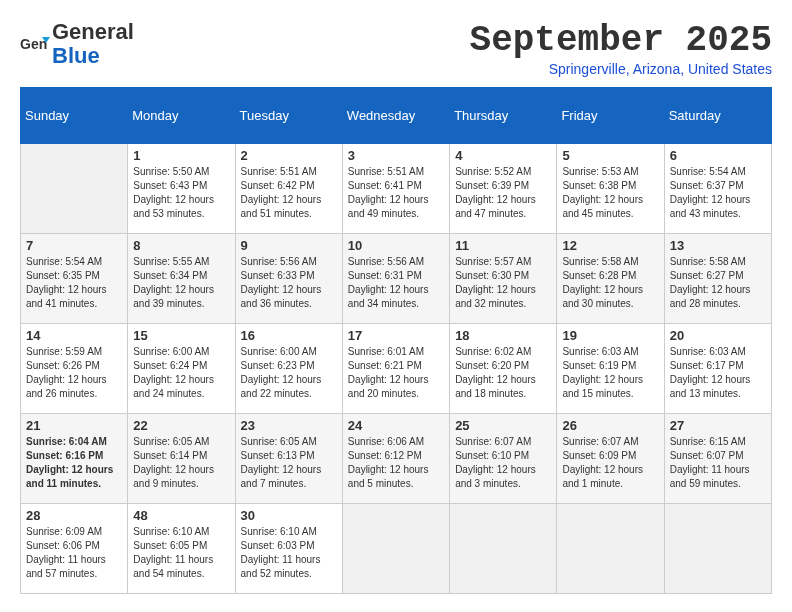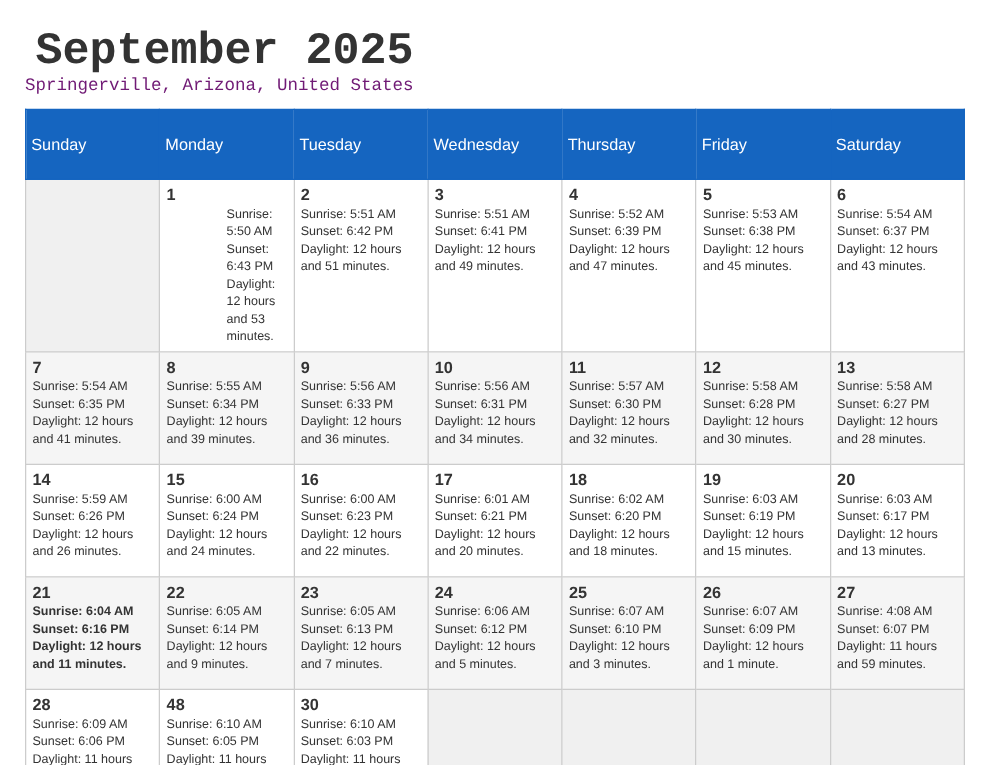--- a/index.html
+++ b/index.html
@@ -93,6 +93,18 @@
 <body>
 
 <div class="header">
+  <div class="logo">
+    <svg class="logo-icon" viewBox="0 0 30 30">
+      <text x="0" y="20" font-size="14" font-weight="bold" fill="#333">Gen</text>
+      <polygon points="22,8 30,8 26,14" fill="#1a9cd8"></polygon>
+    </svg>
+    <div>
+      <div class="logo-text">
+        <span>General</span><br>
+        <span class="blue">Blue</span>
+      </div>
+    </div>
+  </div>
   <div class="title-block">
     <div class="month-title">September 2025</div>
     <div class="location">Springerville, Arizona, United States</div>

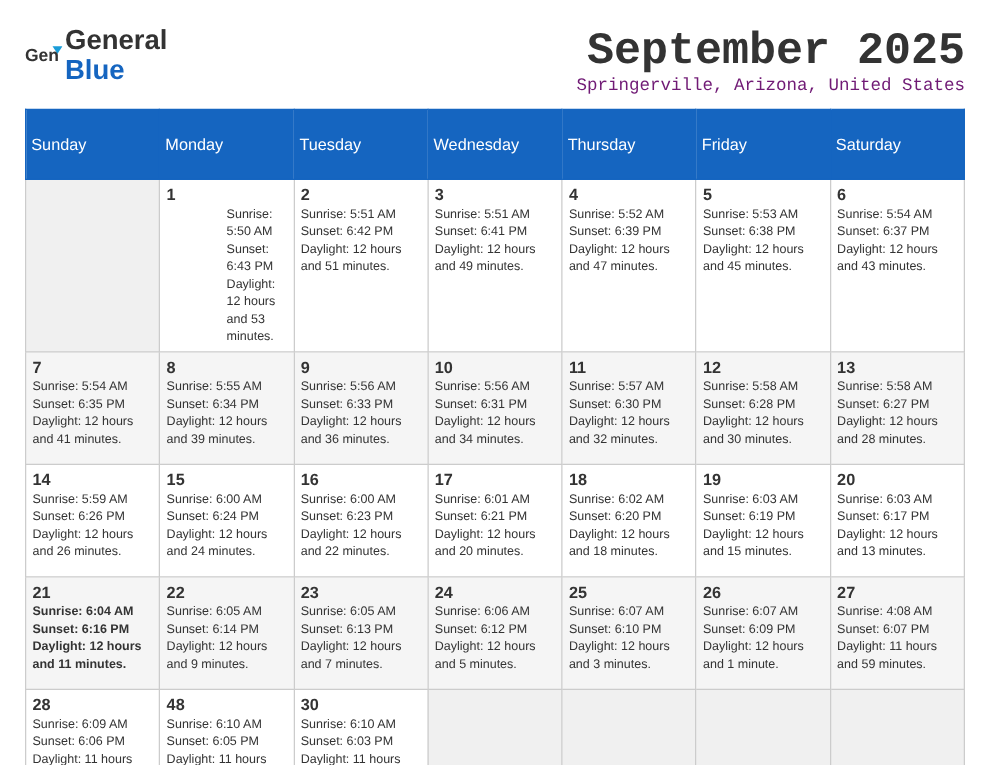--- a/index.html
+++ b/index.html
@@ -43,8 +43,7 @@
     }
     .location {
       font-size: 14px;
-      color: #701a75;
-      font-family: Liberation Mono, monospace;
+      color: #1d4ed8;
     }
     table {
       width: 100%;

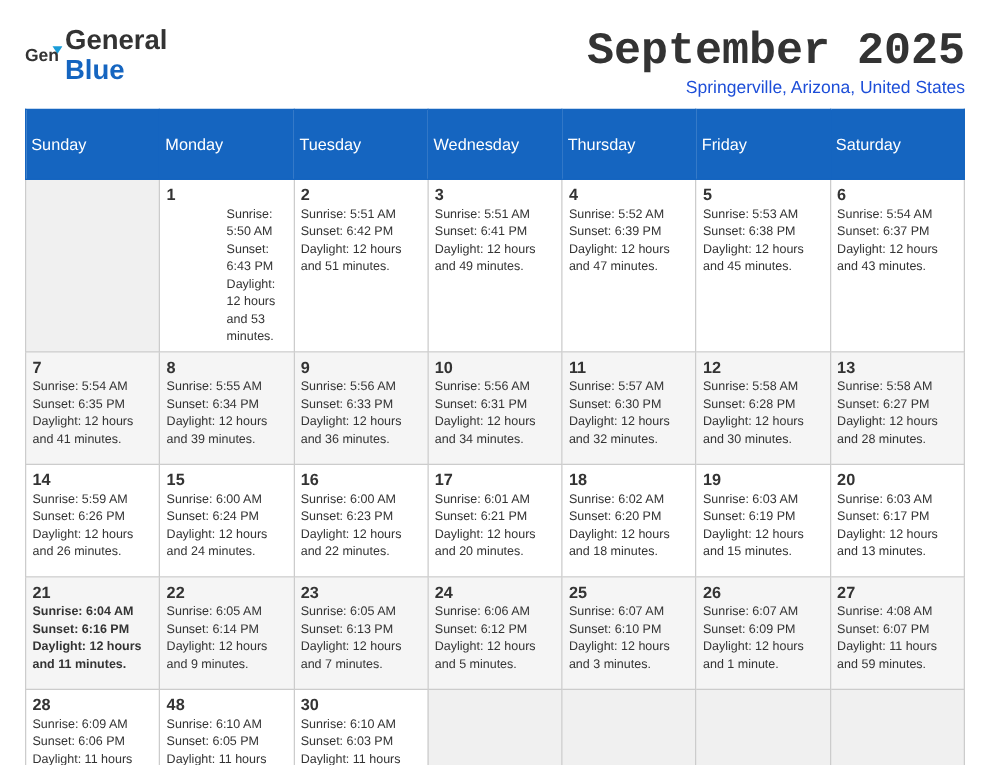--- a/index.html
+++ b/index.html
@@ -127,7 +127,7 @@
         <td class="empty-cell"></td>
         <td>
           <span class="day-num">1</span>
-          <div class="cell-info" style="white-space: pre-line; margin-left: 48px;">Sunrise: 5:50 AM
+          <div class="cell-info" style="white-space: pre-line;">Sunrise: 5:50 AM
 Sunset: 6:43 PM
 Daylight: 12 hours
 and 53 minutes.</div>

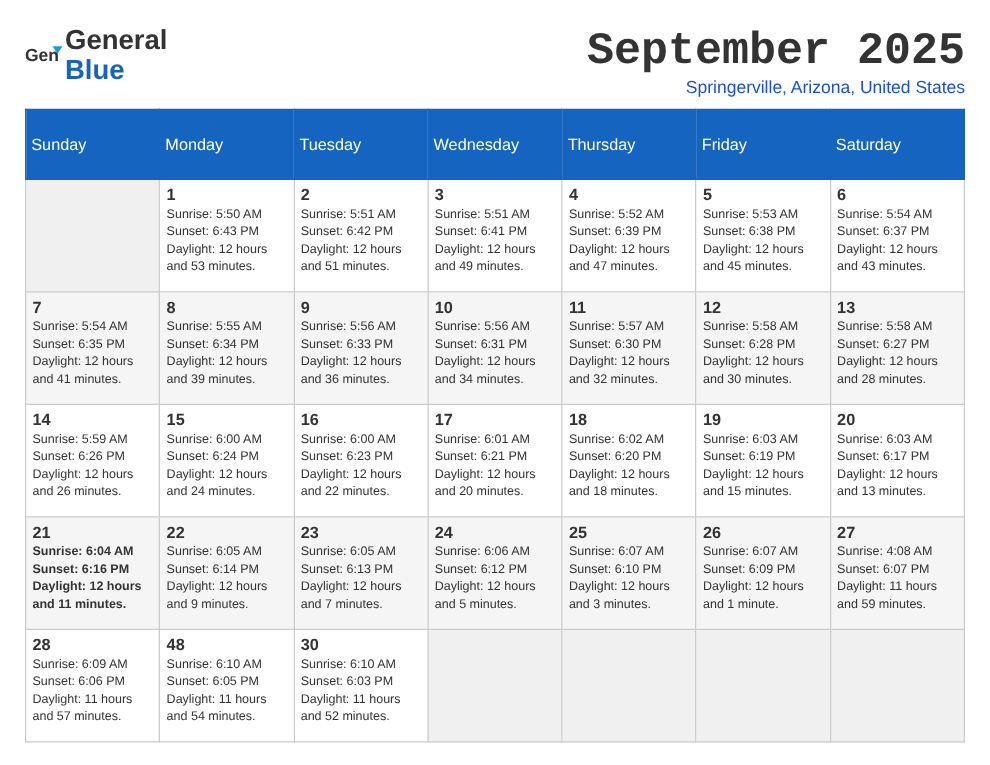--- a/index.html
+++ b/index.html
@@ -315,7 +315,7 @@
         </td>
         <td>
           <span class="day-num">27</span>
-          <div class="cell-info" style="white-space: pre-line;">Sunrise: 4:08 AM
+          <div class="cell-info" style="white-space: pre-line;">Sunrise: 6:15 AM
 Sunset: 6:07 PM
 Daylight: 11 hours
 and 59 minutes.</div>

